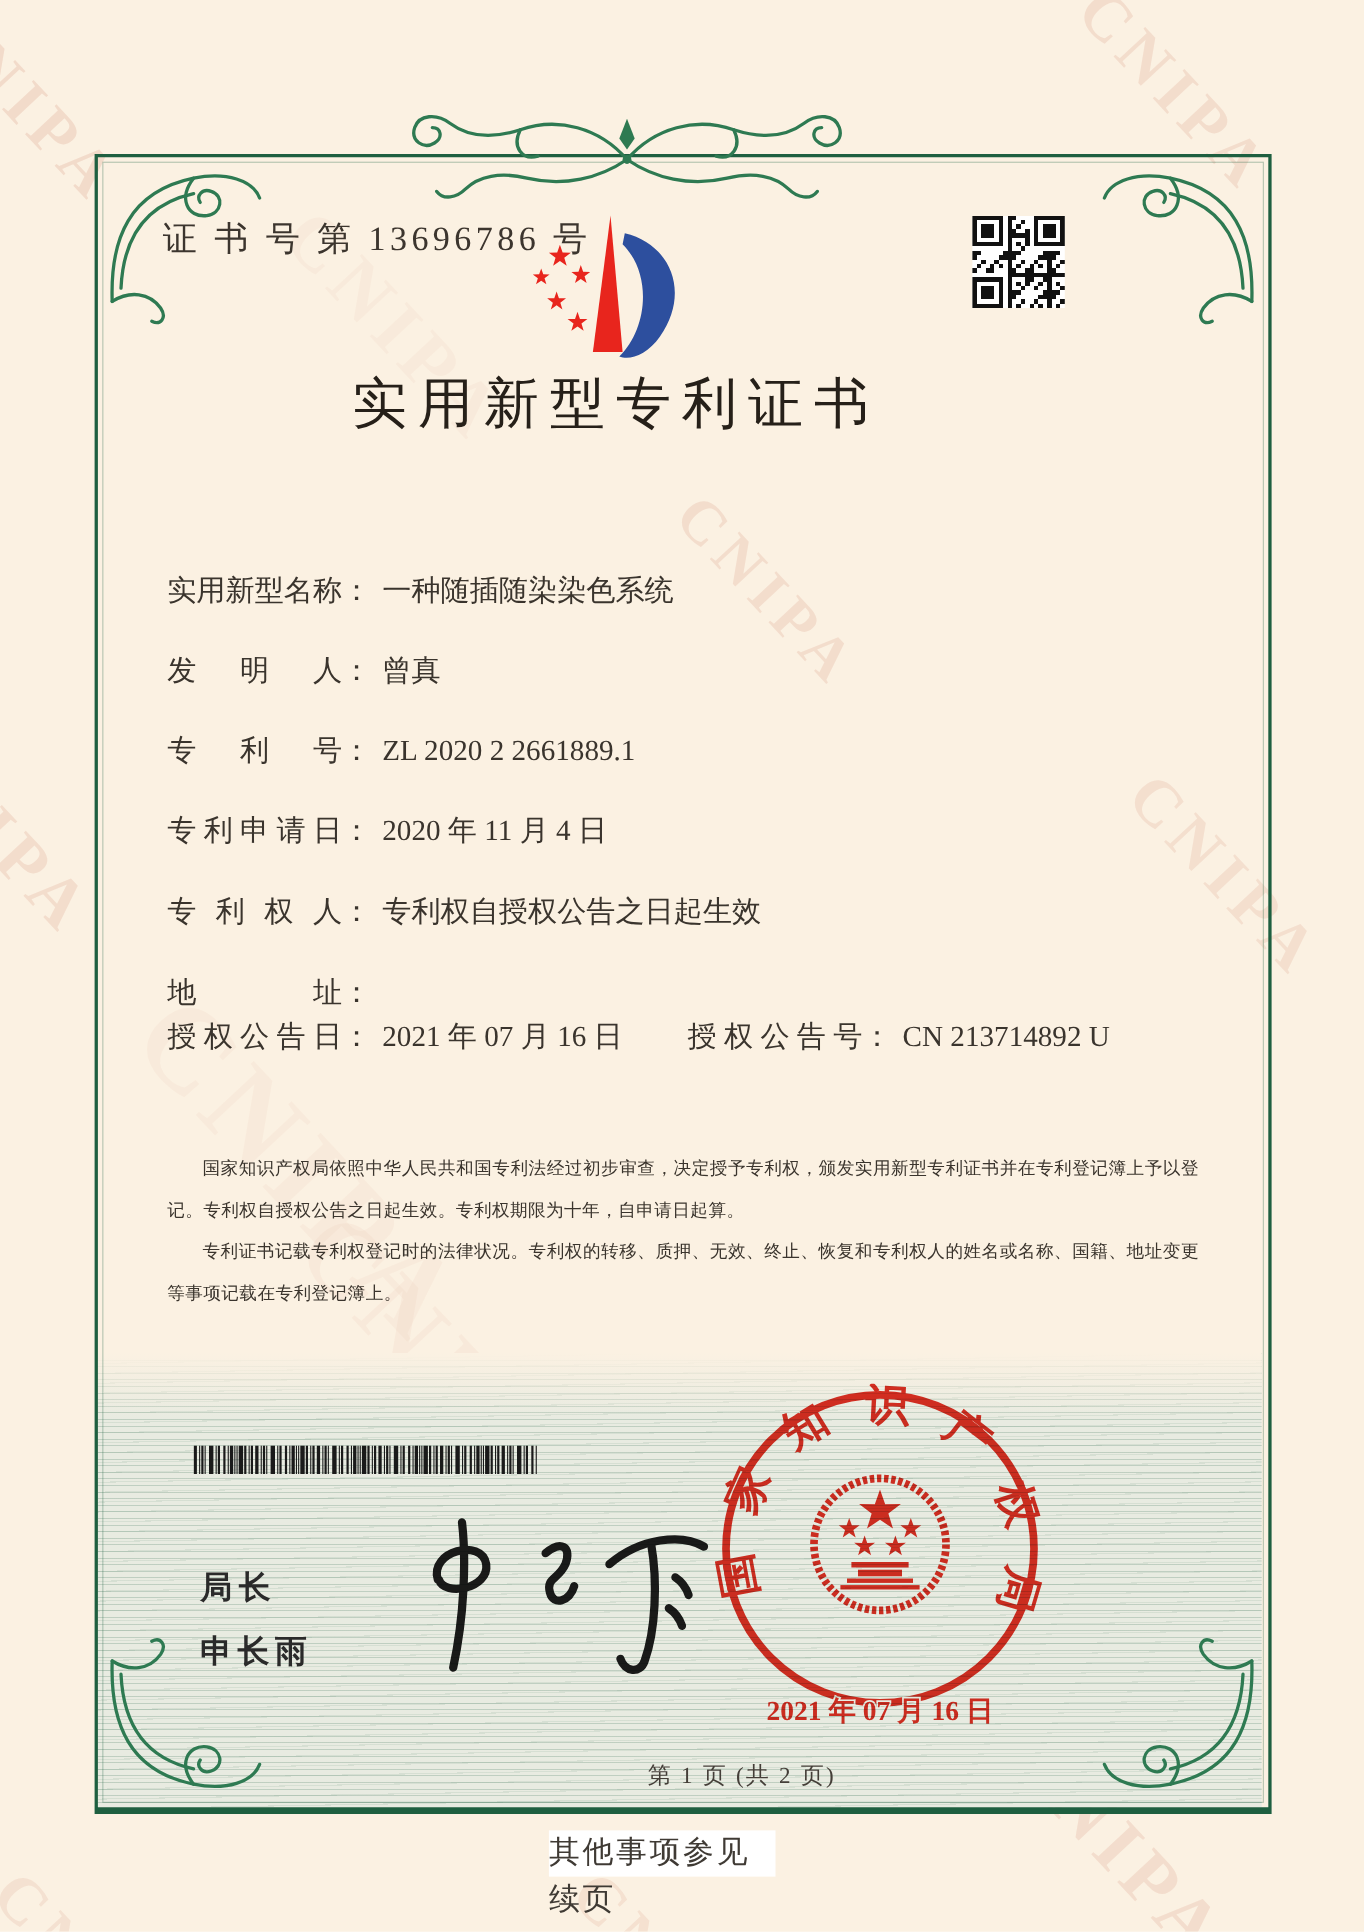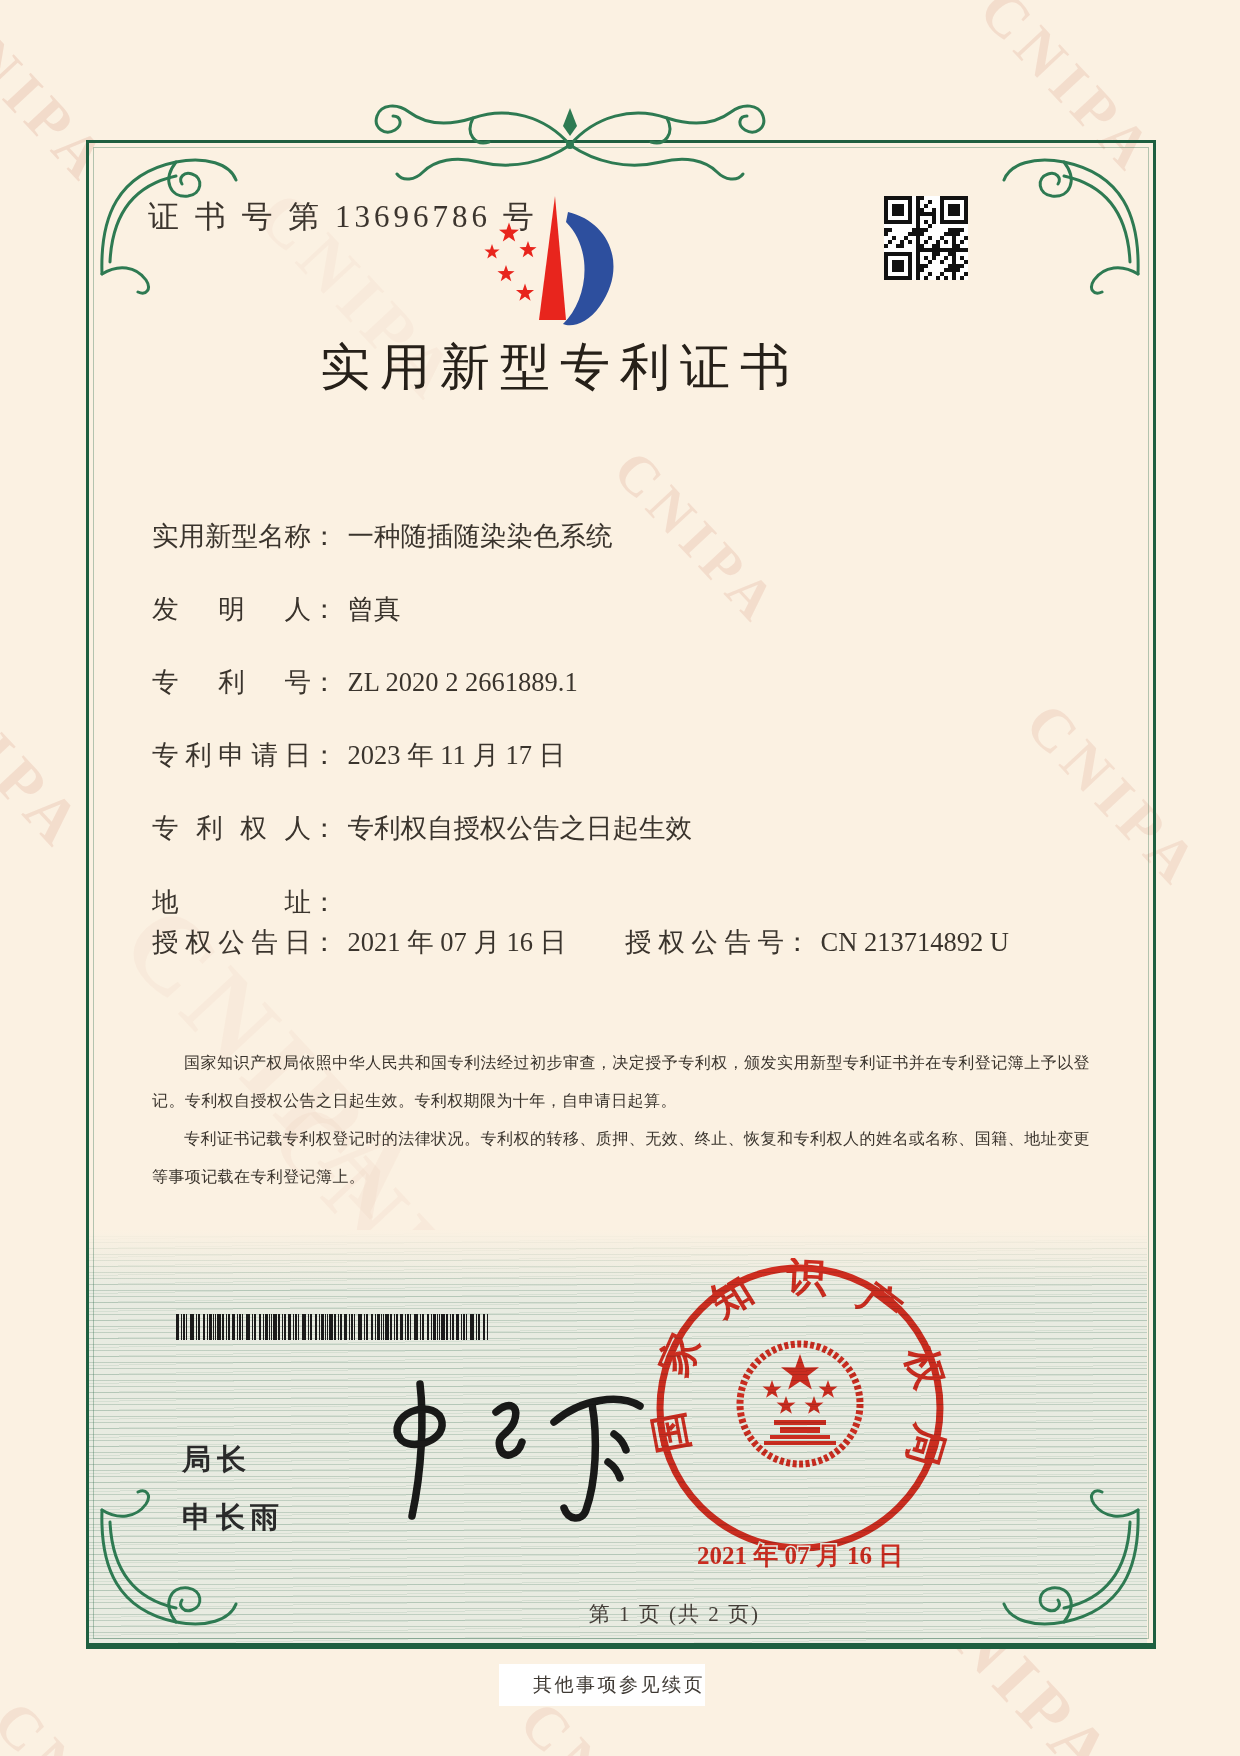--- a/index.html
+++ b/index.html
@@ -304,7 +304,7 @@
       <div class="frow">
         <span class="flabel">专利申请日</span>
         <span class="fcolon">：</span>
-        <span class="fvalue">2023 年 11 月 17 日</span>
+        <span class="fvalue">2020 年 11 月 4 日</span>
       </div>
       <div class="frow">
         <span class="flabel">专利权人</span>

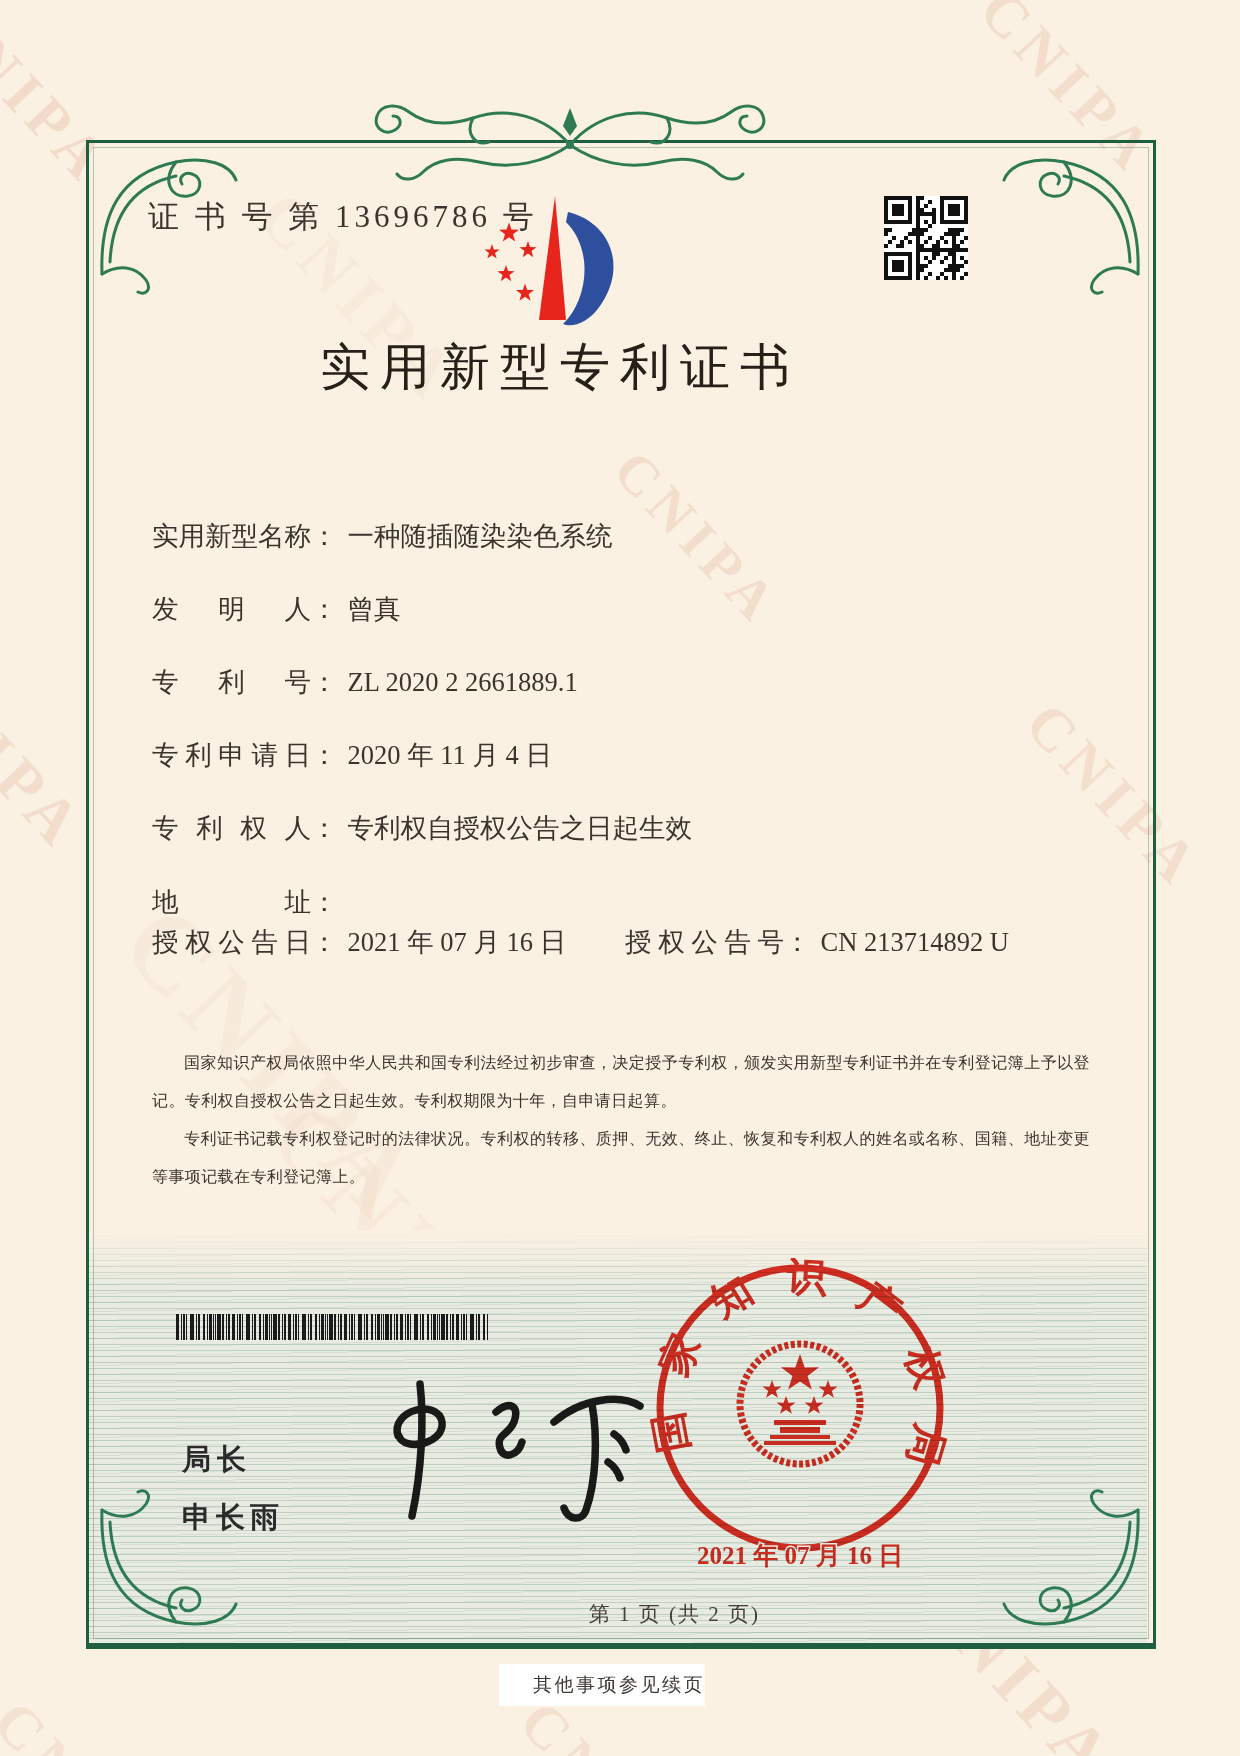--- a/index.html
+++ b/index.html
@@ -69,7 +69,7 @@
   .barcode{position:absolute;left:176px;top:1314px;z-index:4;}
   .signer{position:absolute;left:182px;top:1424px;z-index:4;
     font-family:"Liberation Sans", sans-serif;font-weight:700;color:#2a2a2a;}
-  .signer .line1{font-size:29px;letter-spacing:6px;margin-top:16px;}
+  .signer .line1{font-size:29px;letter-spacing:6px;}
   .signer .line2{font-size:29px;letter-spacing:5px;margin-top:18px;}
   .sig-svg{position:absolute;left:368px;top:1378px;z-index:5;mix-blend-mode:multiply;}
   .seal-svg{position:absolute;left:650px;top:1258px;z-index:5;mix-blend-mode:multiply;opacity:.95;}

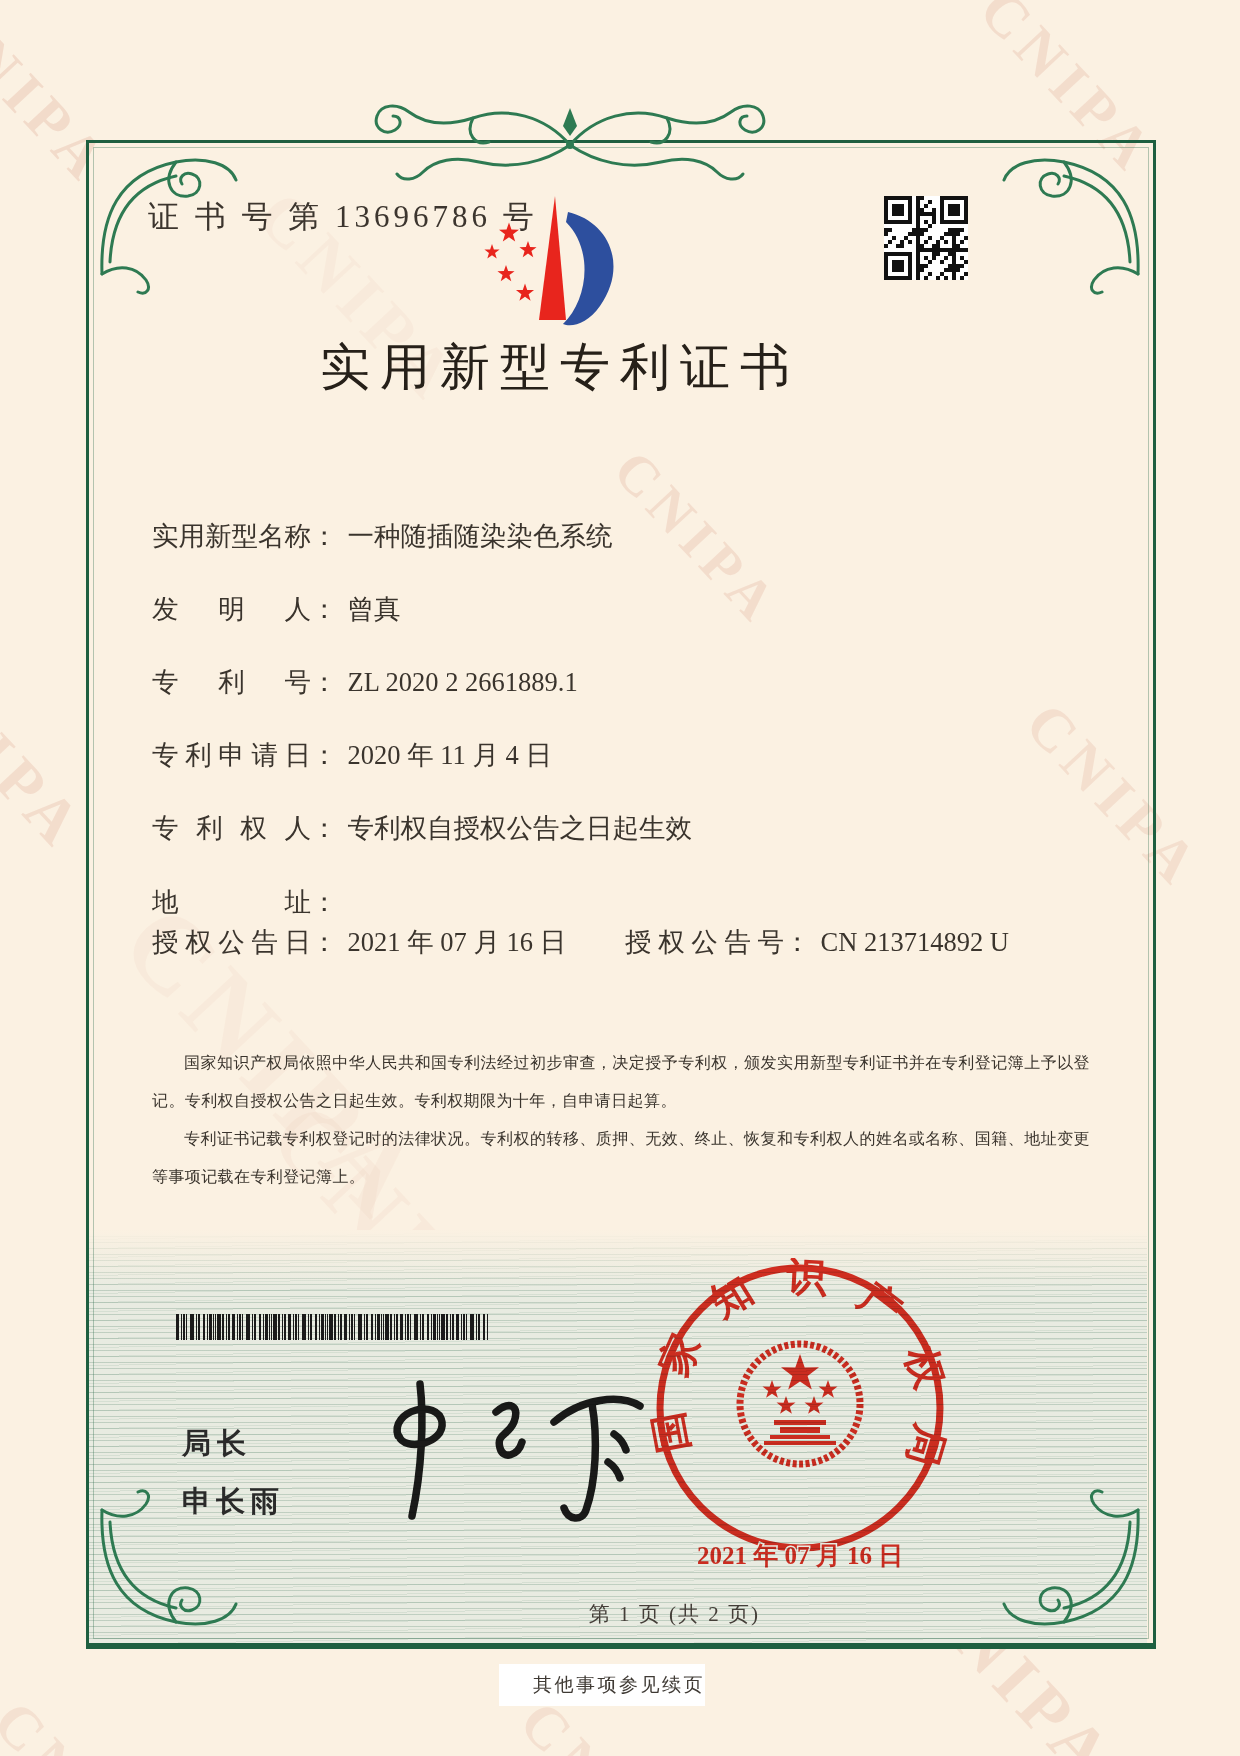--- a/index.html
+++ b/index.html
@@ -76,7 +76,7 @@
   .page-info{position:absolute;left:440px;top:1600px;width:320px;z-index:4;
     text-align:right;font-size:21px;letter-spacing:2px;color:#443e38;}
   .footer-box{position:absolute;left:499px;top:1664px;width:206px;height:42px;z-index:4;
-    background:#ffffff;text-align:right;line-height:42px;font-size:19px;
+    background:#ffffff;text-align:left;line-height:42px;font-size:28px;
     letter-spacing:2.5px;color:#3f3a34;}
   .logo-svg{position:absolute;left:462px;top:188px;z-index:4;}
   .qr-svg{position:absolute;left:884px;top:196px;z-index:4;}

